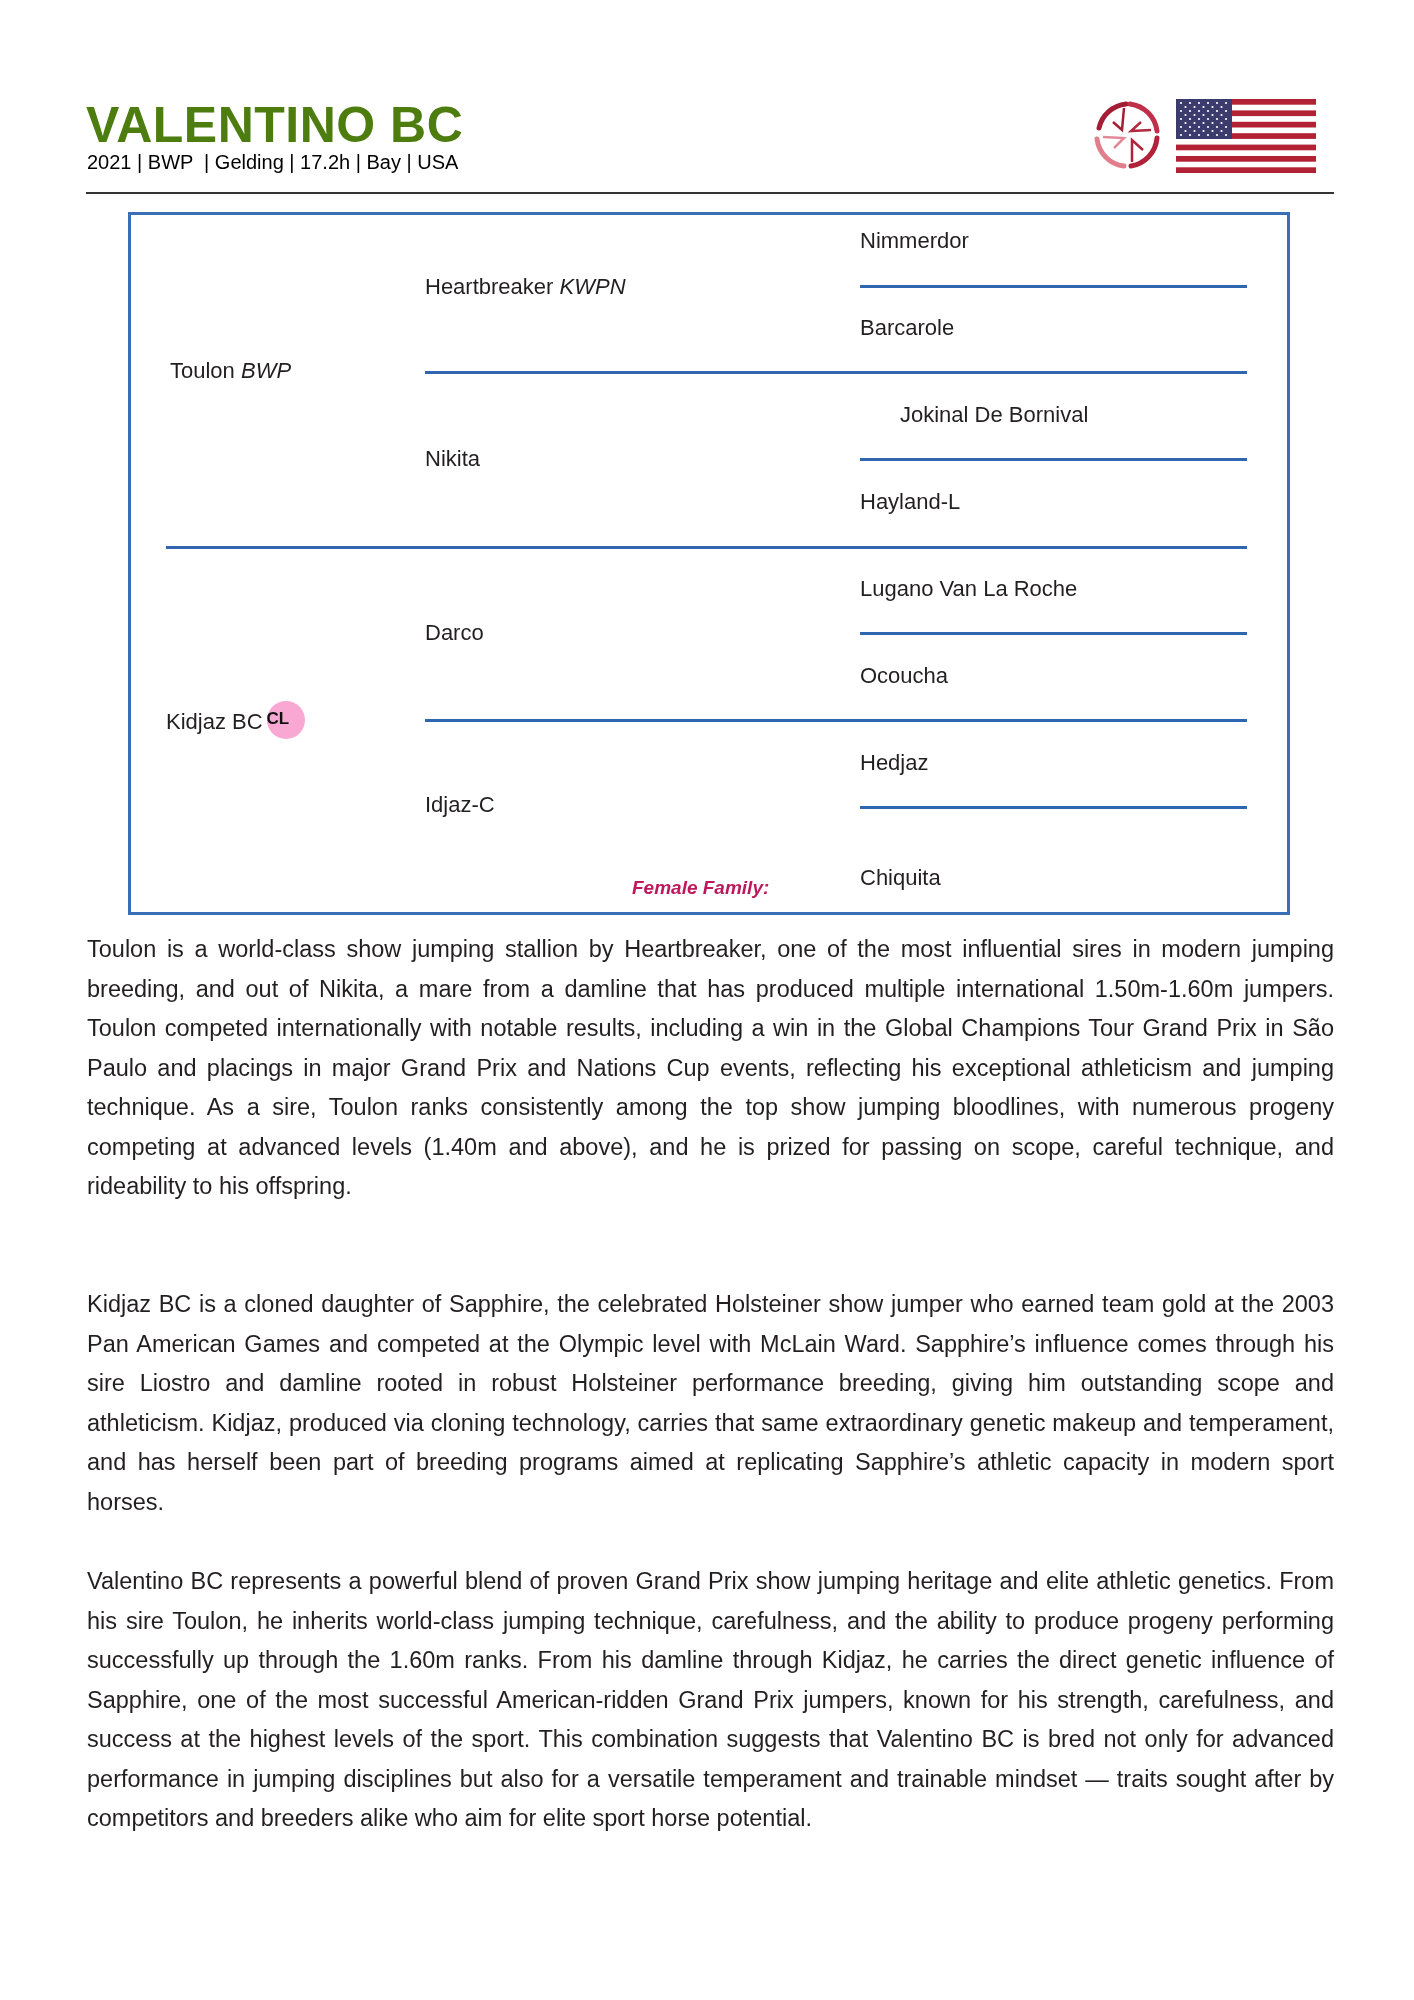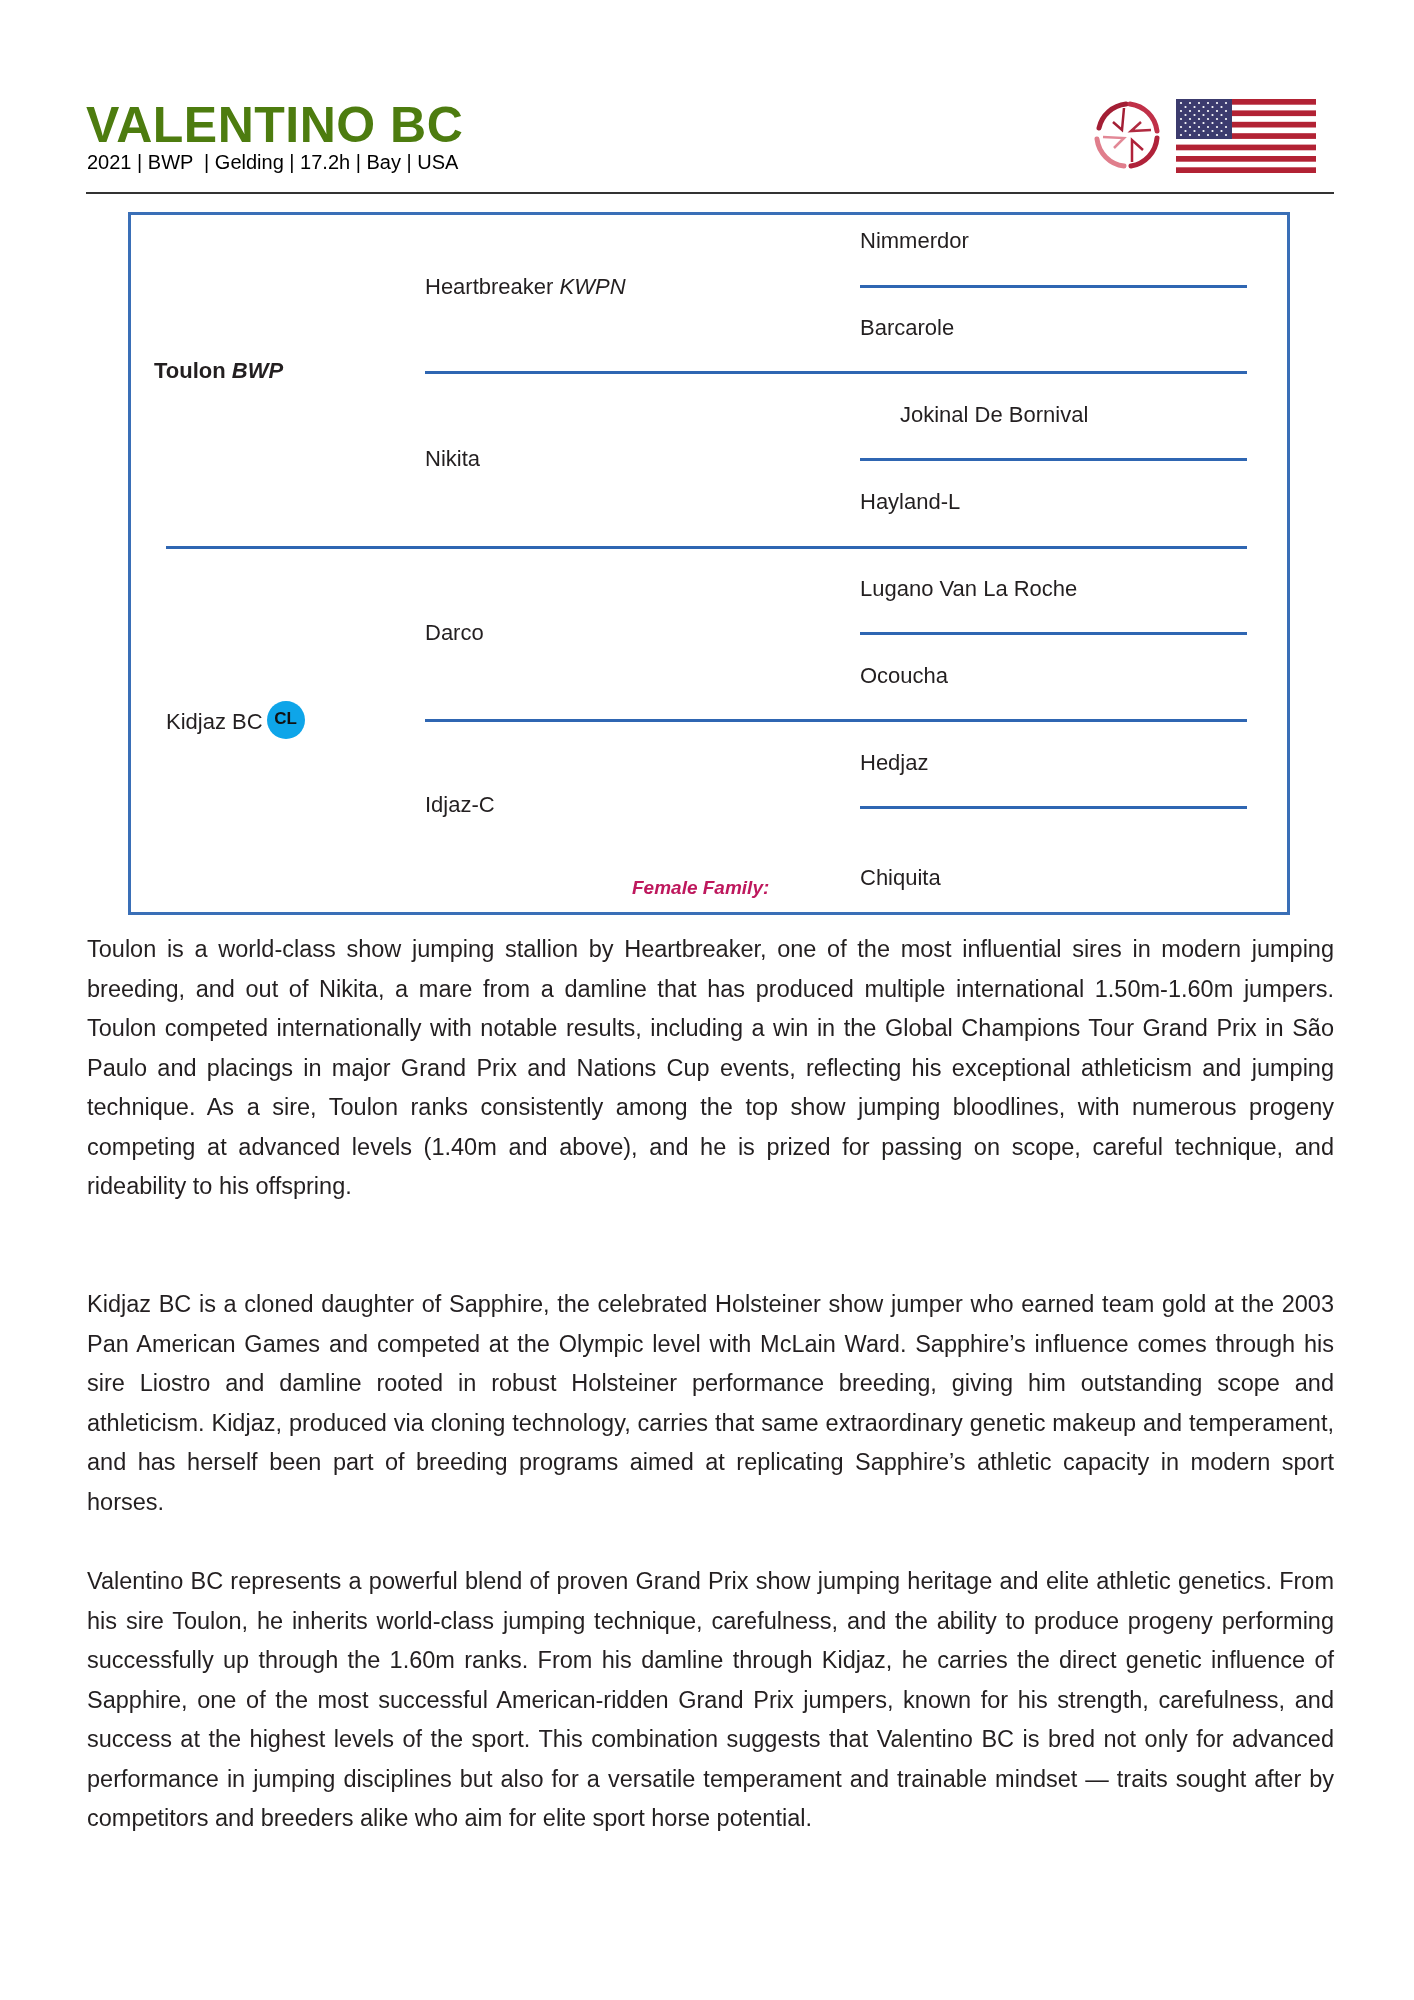--- a/index.html
+++ b/index.html
@@ -129,7 +129,7 @@
 <div class="abs hline" style="left:425px; top:719px; width:822px;"></div>
 <div class="abs hline" style="left:860px; top:806px; width:387px;"></div>
 
-<div class="ped-name" style="left:154px; top:358px;font-weight:bold;">
+<div class="ped-name" style="left:170px; top:358px;">
   <span>Toulon</span>
   <i>BWP</i>
 </div>

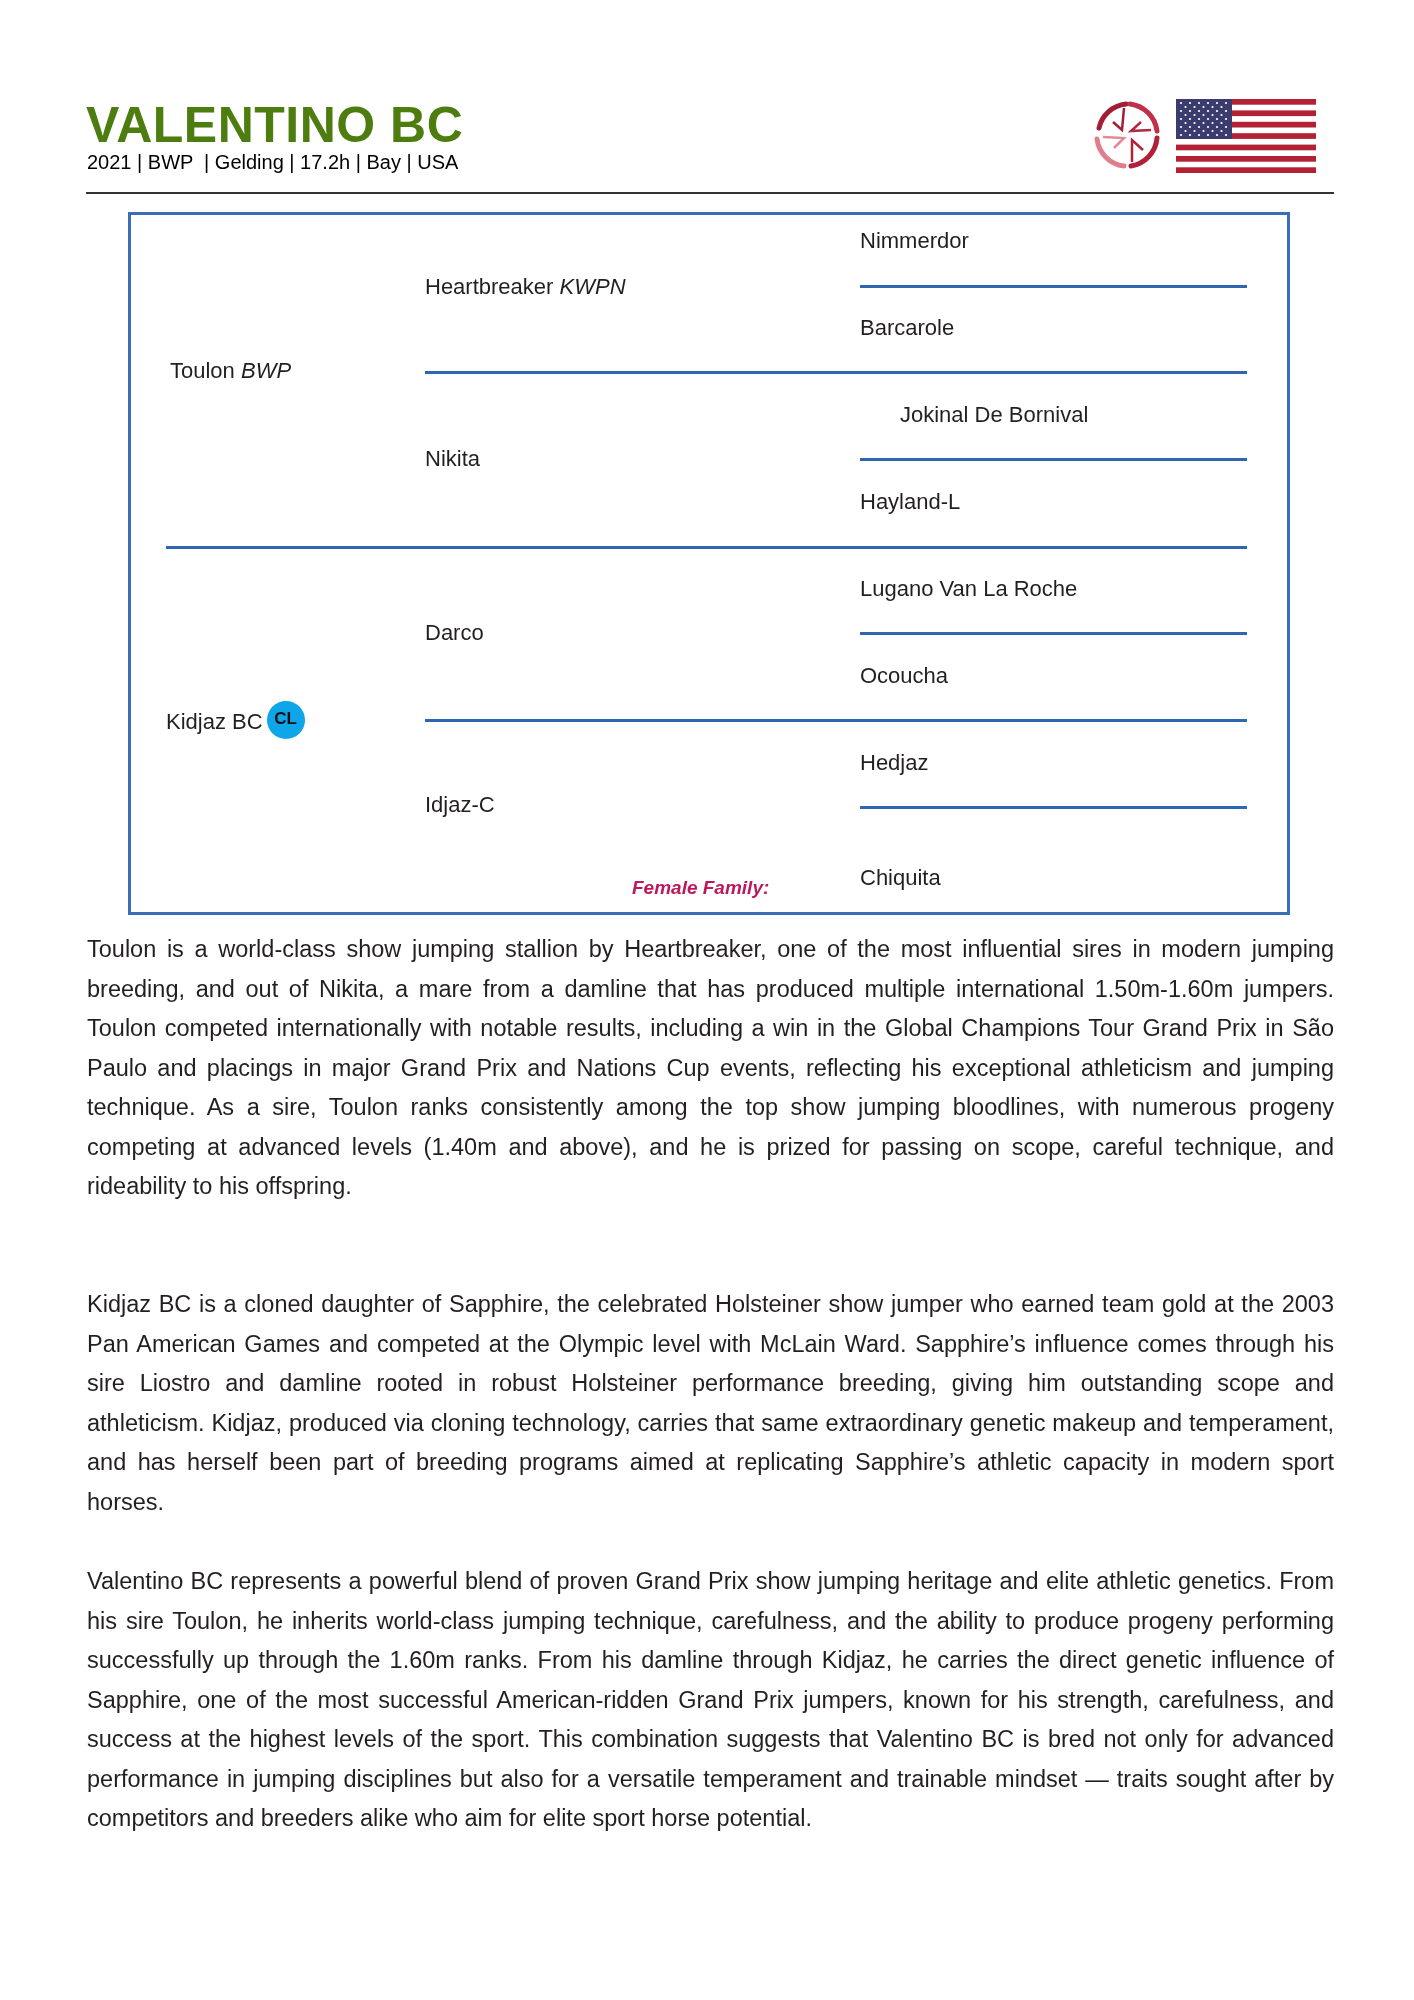--- a/index.html
+++ b/index.html
@@ -22,8 +22,8 @@
   .ped-name { position: absolute; font-size: 22px; color: #231f20; line-height: 26px; white-space: nowrap; }
   .ped-name i { font-style: italic; }
   .badge-cl { display: inline-block; width: 38px; height: 38px; border-radius: 50%;
-              background: #0ea5e9; color: #111; font-weight: bold; font-size: 17px;
-              text-align: center; line-height: 36px; vertical-align: middle; margin-left: 4px; margin-top: -6px; }
+              background: #f9a8d4; color: #111; font-weight: bold; font-size: 17px;
+              text-align: left; line-height: 36px; vertical-align: middle; margin-left: 4px; margin-top: -6px; }
   .female-family { position: absolute; left: 632px; top: 877px; font-size: 19px;
                    font-weight: bold; font-style: italic; color: #be185d; }
 

